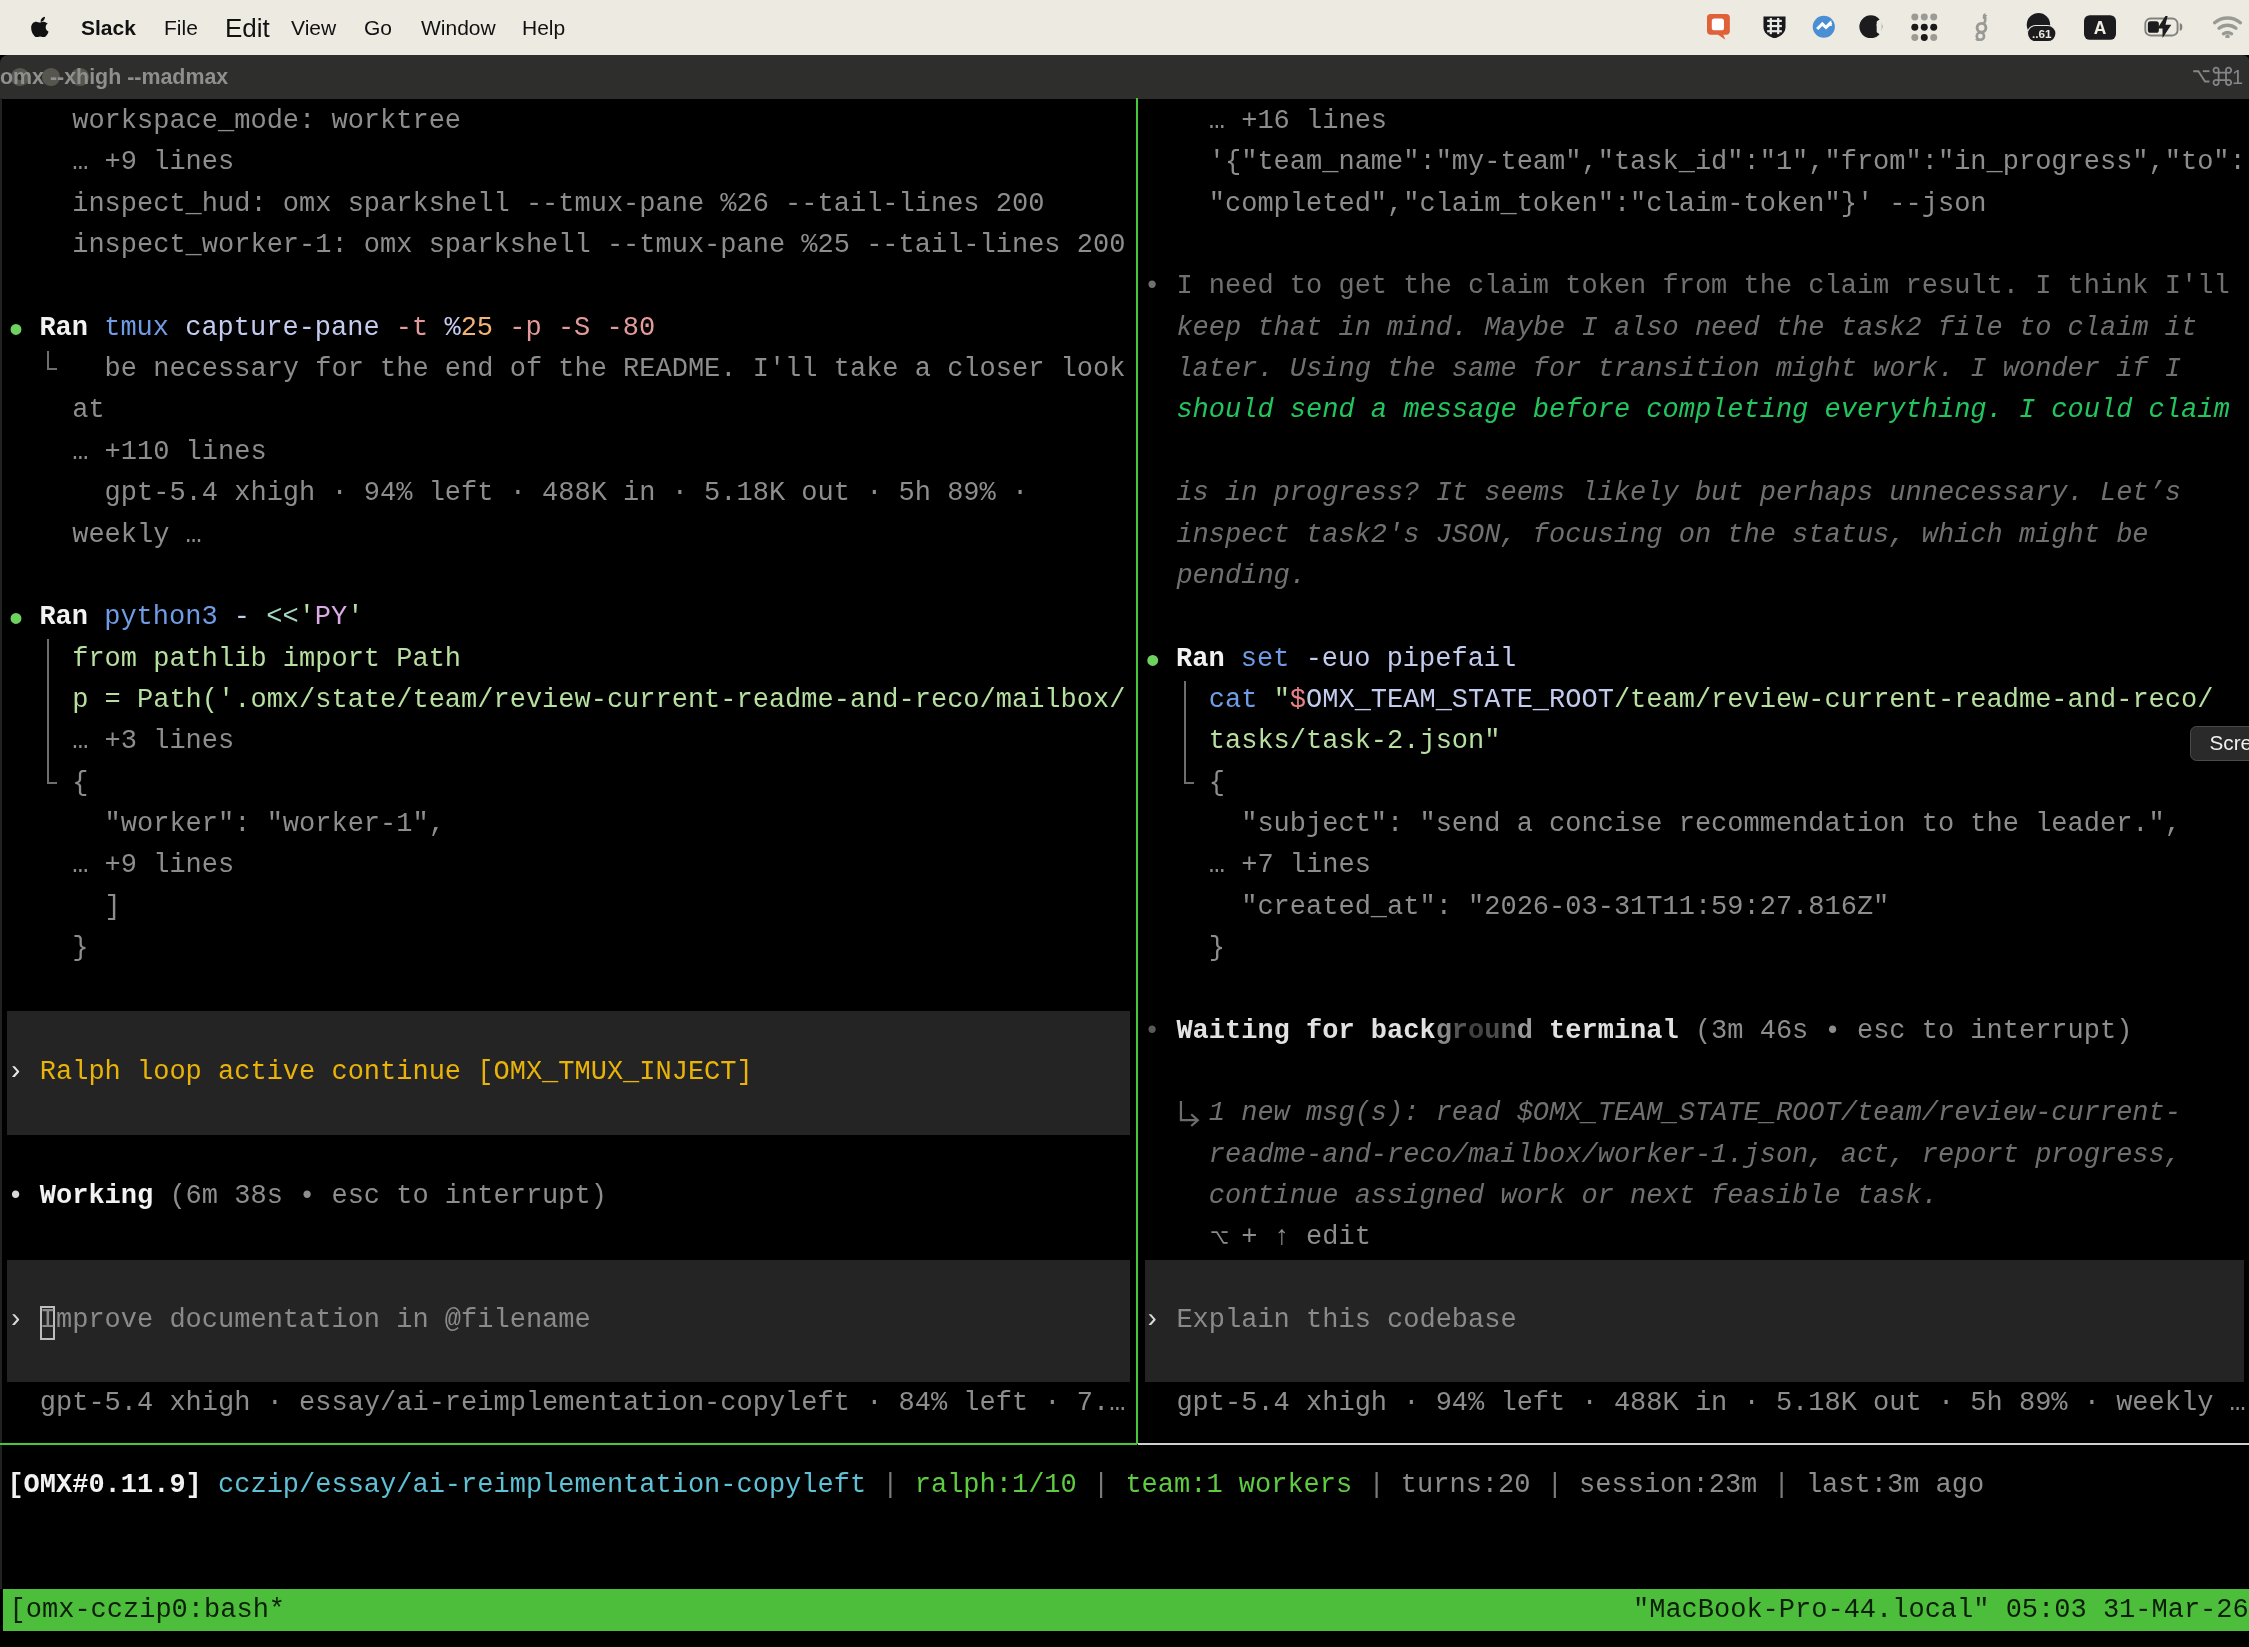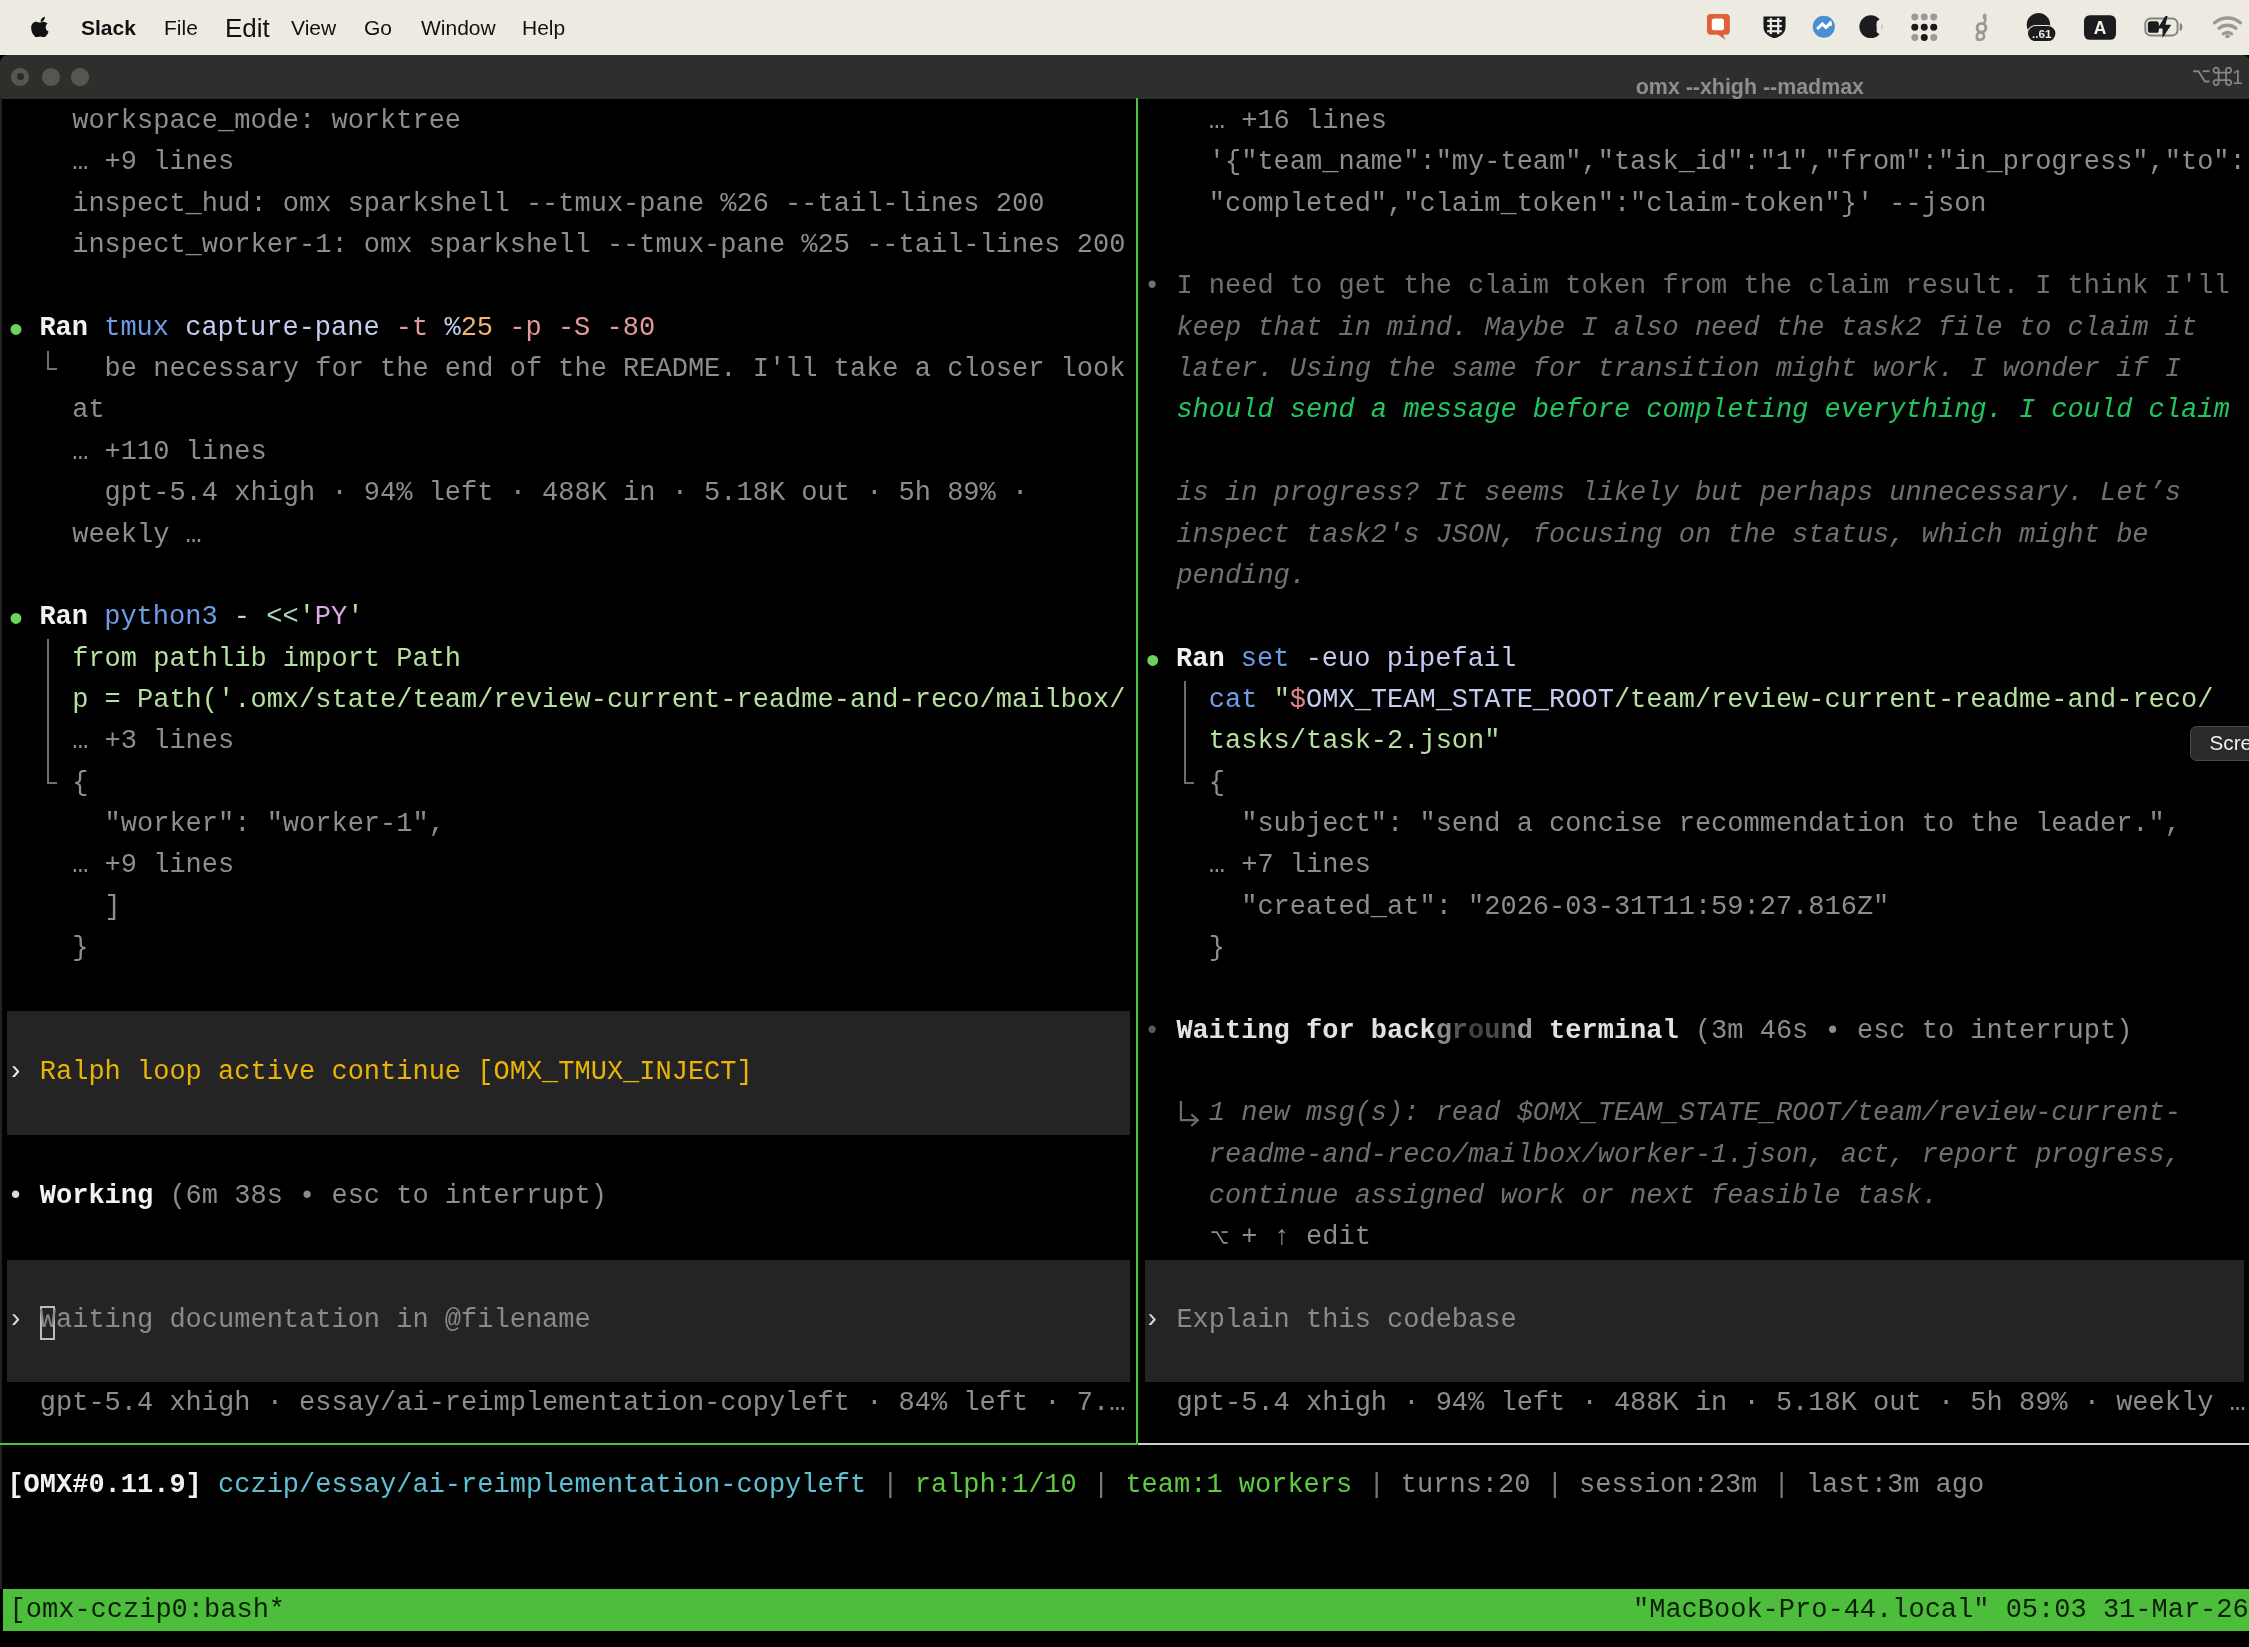--- a/index.html
+++ b/index.html
@@ -90,7 +90,7 @@
 <div class="abs" style="left:17px;top:73px;width:6.6px;height:6.6px;border-radius:50%;background:#2b2b2a"></div>
 <div class="abs" style="left:42px;top:68px;width:17.7px;height:17.7px;border-radius:50%;background:#56564f"></div>
 <div class="abs" style="left:71px;top:68px;width:17.7px;height:17.7px;border-radius:50%;background:#56564f"></div>
-<div class="abs" style="left:0;top:65px;width:1864px;height:44px;line-height:45px;text-align:right;font-family:'Liberation Sans',sans-serif;font-size:21.4px;font-weight:700;color:#8f8f8d">omx --xhigh --madmax</div>
+<div class="abs" style="left:0;top:55px;width:1864px;height:44px;line-height:45px;text-align:left;font-family:'Liberation Sans',sans-serif;font-size:21.4px;font-weight:700;color:#8f8f8d">omx --xhigh --madmax</div>
 <svg class="abs" style="left:2191px;top:66px" width="20.7" height="20.7" viewBox="0 0 28 28">
 <g stroke="#85858a" stroke-width="2.6" fill="none">
       <path d="M3 7h7l9 14h6"></path>

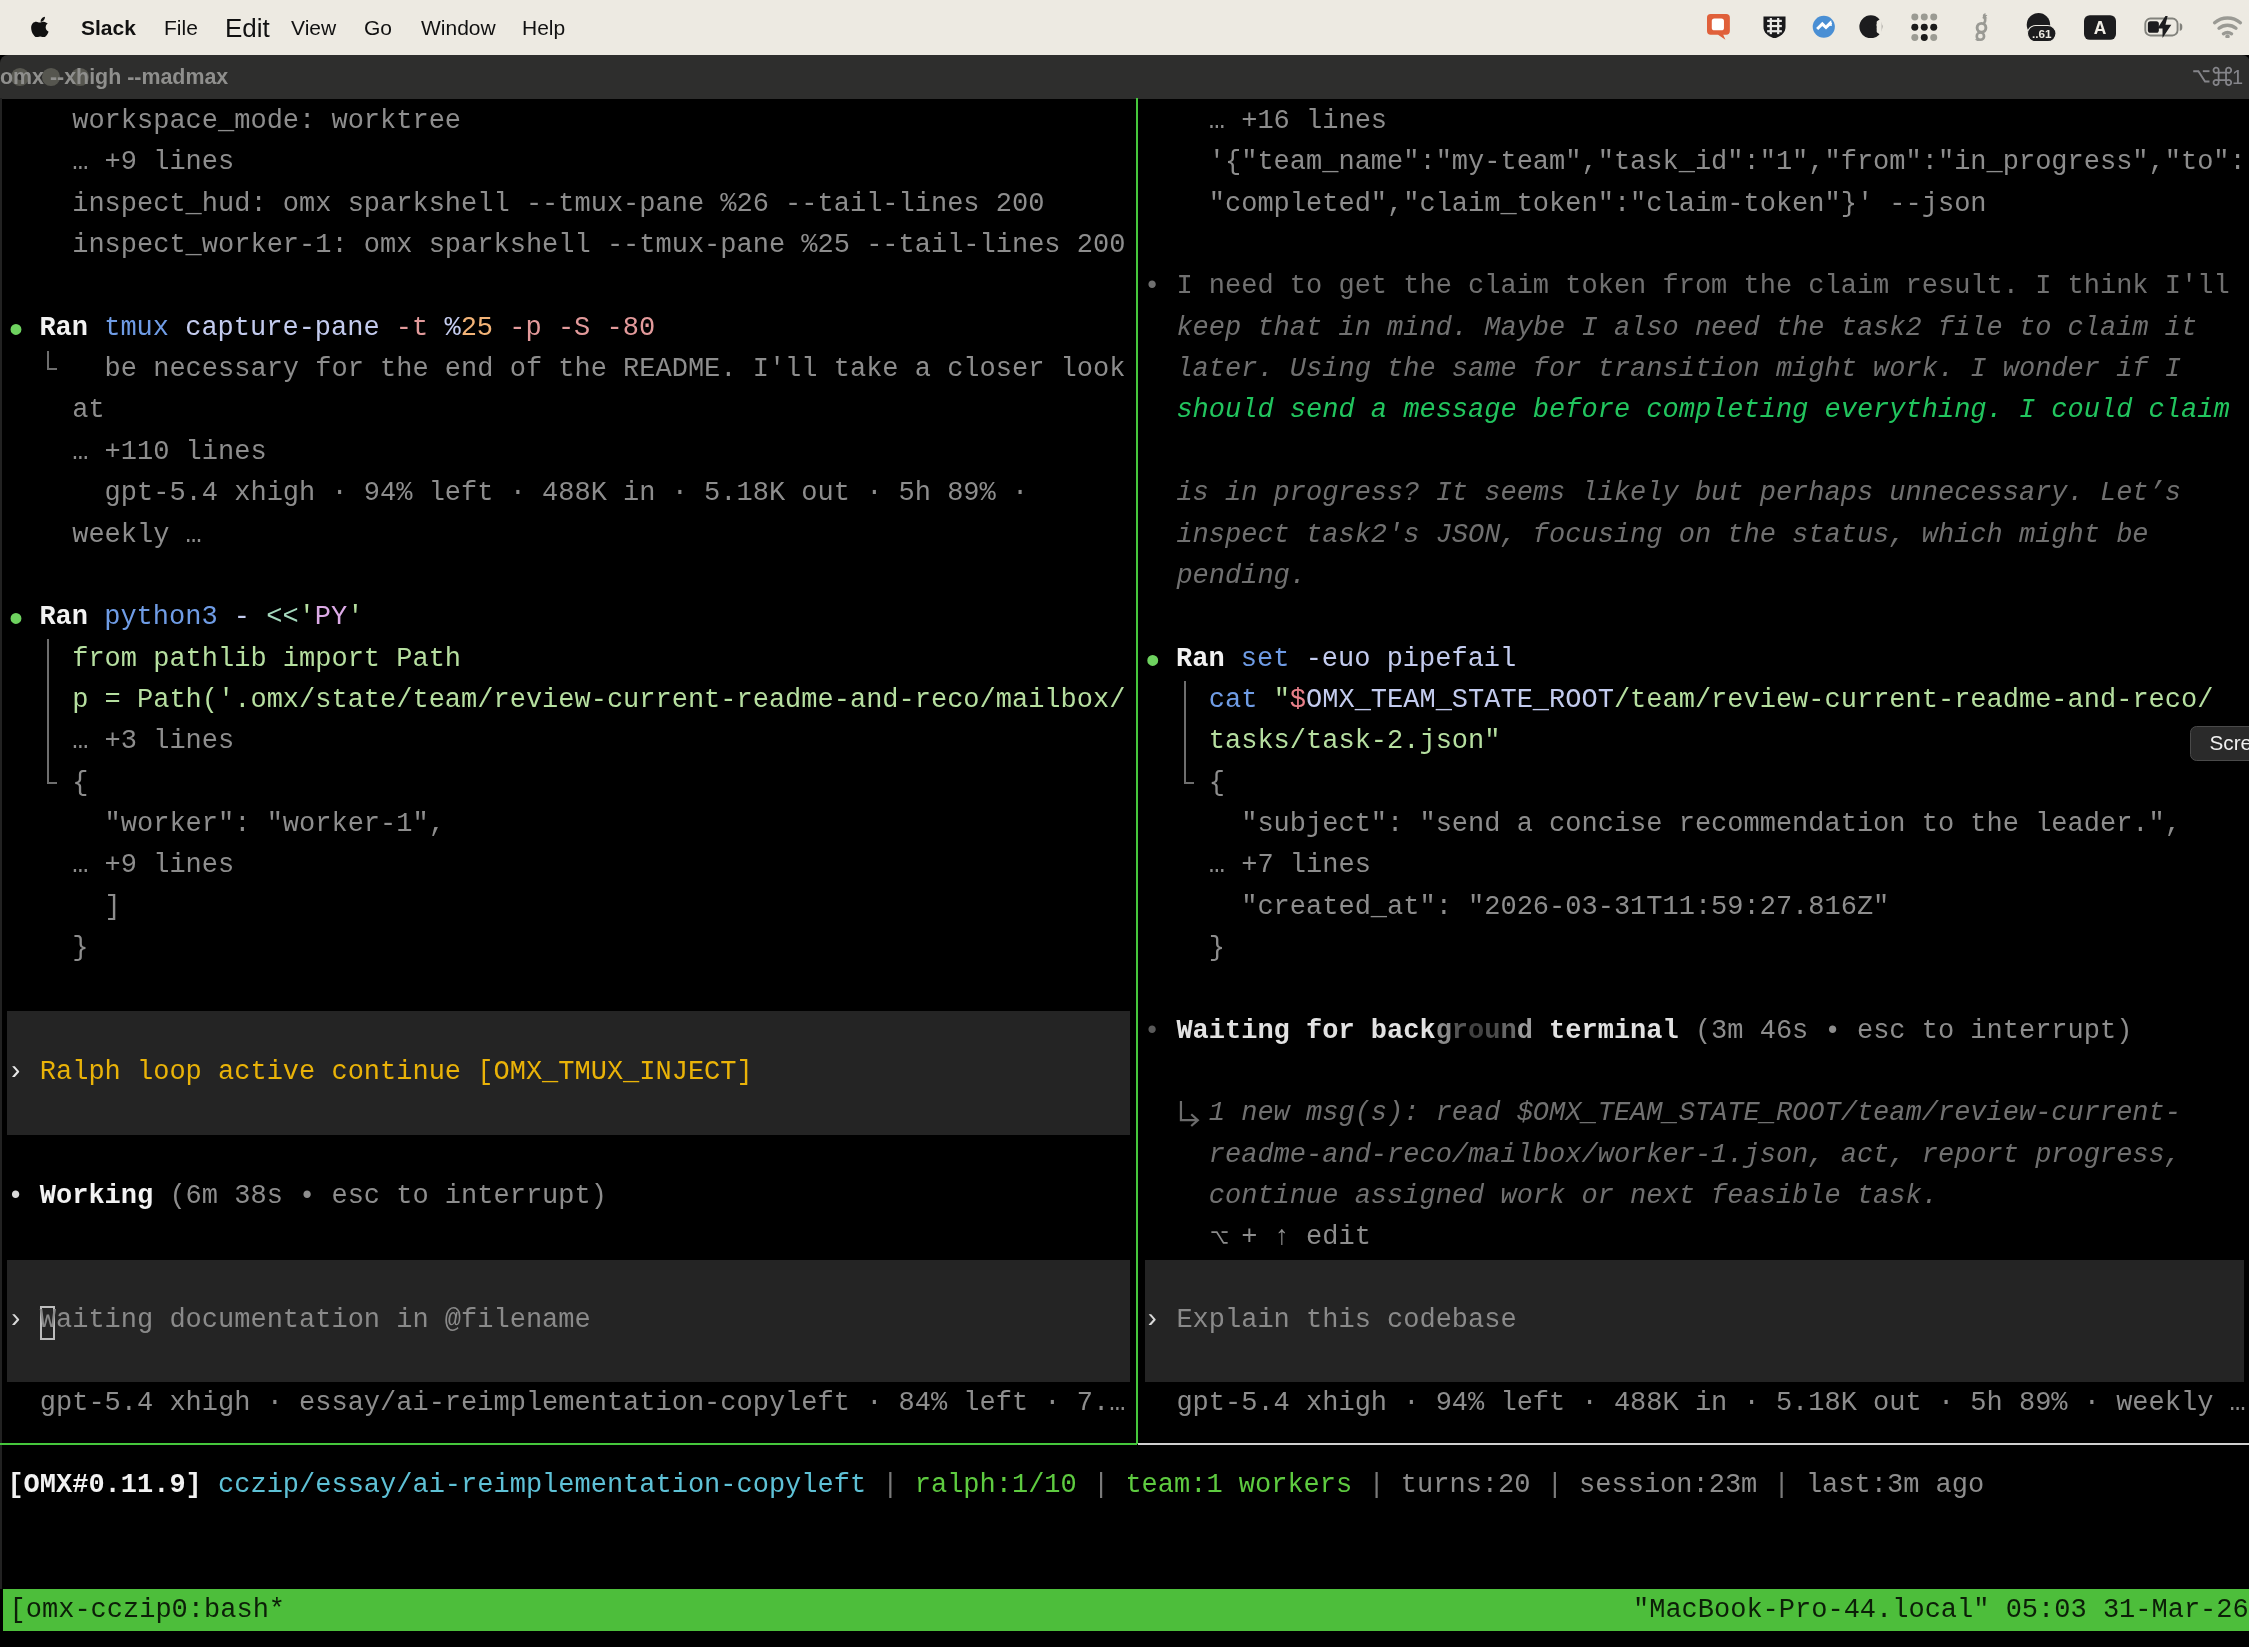--- a/index.html
+++ b/index.html
@@ -141,7 +141,7 @@
 <div class="row " style="left:7.4px;top:928px"><span style="color:#8d8d8d">    }</span></div>
 <div class="row " style="left:7.4px;top:1052px"><span style="color:#e8e8e8">› </span><span style="color:#eab308">Ralph loop active continue [OMX_TMUX_INJECT]</span></div>
 <div class="row " style="left:7.4px;top:1176px"><span style="color:#d9d9d9">• </span><span style="color:#f2f2f2;font-weight:700">Working</span><span style="color:#8d8d8d"> (6m 38s • esc to interrupt)</span></div>
-<div class="row " style="left:7.4px;top:1300px"><span style="color:#d9d9d9">› </span><span style="color:#8a8a8a">Waiting documentation in @filename</span></div>
+<div class="row " style="left:7.4px;top:1300px"><span style="color:#d9d9d9">› </span><span style="color:#8a8a8a">Improve documentation in @filename</span></div>
 <div class="row " style="left:7.4px;top:1383px"><span style="color:#8d8d8d">  gpt-5.4 xhigh · essay/ai-reimplementation-copyleft · 84% left · 7.…</span></div>
 <div class="row " style="left:1144px;top:101px"><span style="color:#8d8d8d">    … +16 lines</span></div>
 <div class="row " style="left:1144px;top:142px"><span style="color:#8d8d8d">    '{"team_name":"my-team","task_id":"1","from":"in_progress","to":"completed"</span></div>

